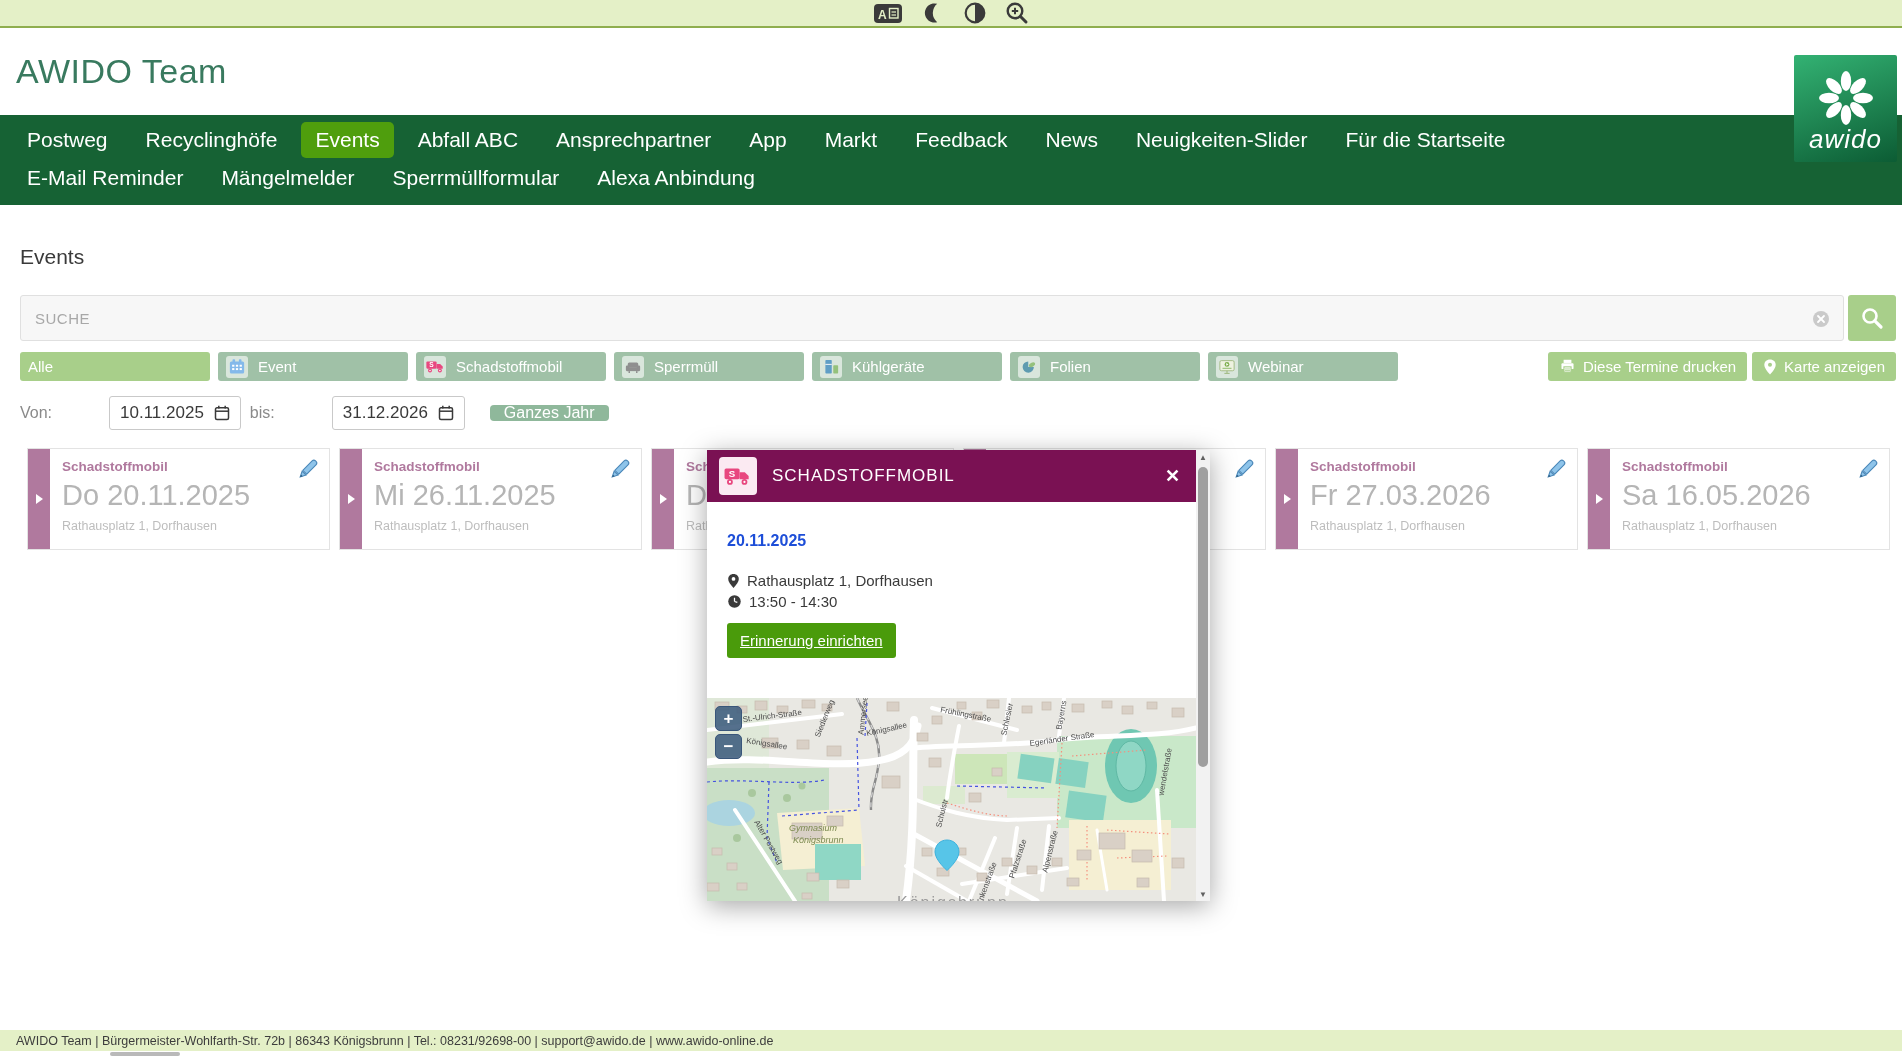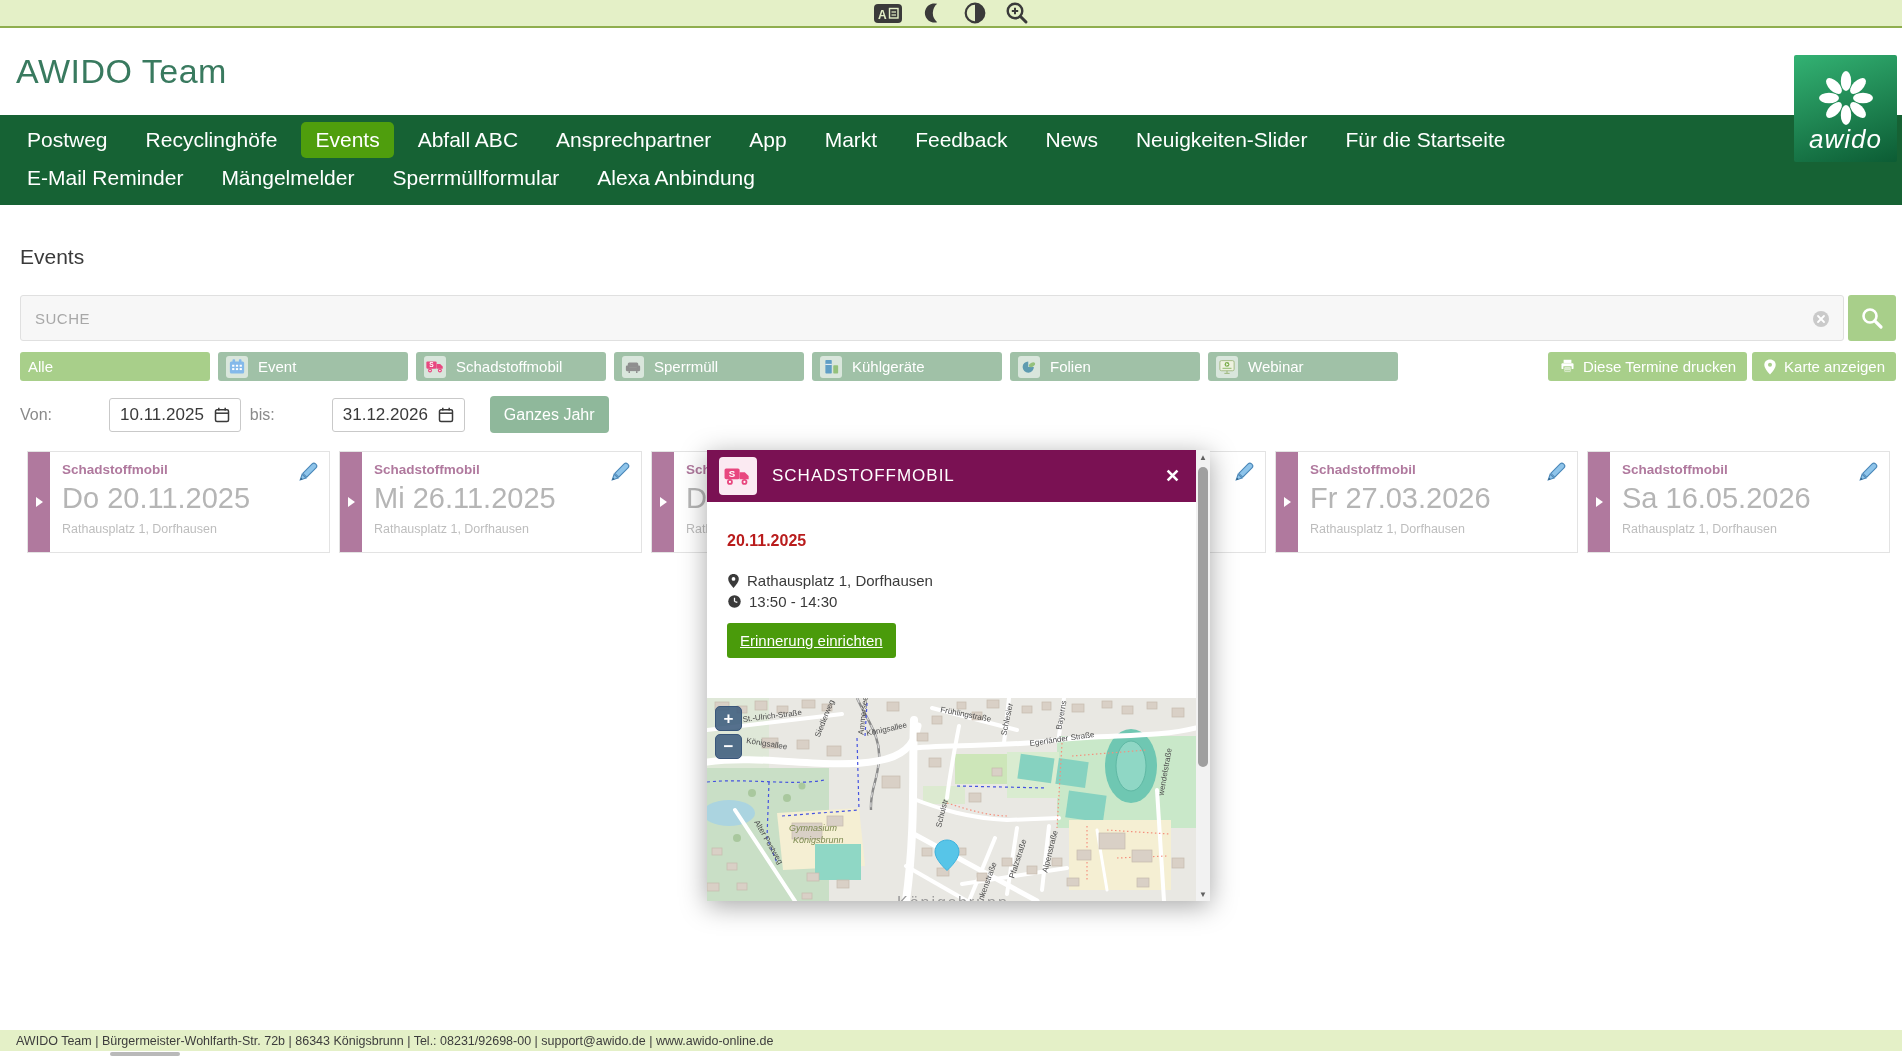--- a/index.html
+++ b/index.html
@@ -55,7 +55,7 @@
   .date-label { margin-right:2px; }
   .date-field { display:flex; align-items:center; gap:10px; border:1px solid #c9c9c9; border-radius:3px; height:34px;
                 padding:0 10px; color:#3a3a3a; font-size:17px; background:#fff; cursor:text;margin-left:46px; }
-  .ganzes-btn { margin-left:16px; height:37px; background:#8fb89b; color:#fff; border:none; border-radius:4px;
+  .ganzes-btn { margin-left:16px; height:16px; background:#8fb89b; color:#fff; border:none; border-radius:4px;
                 font-size:16px; display:flex; align-items:center; padding:0 14px; cursor:pointer; font-family:inherit; }
 
   

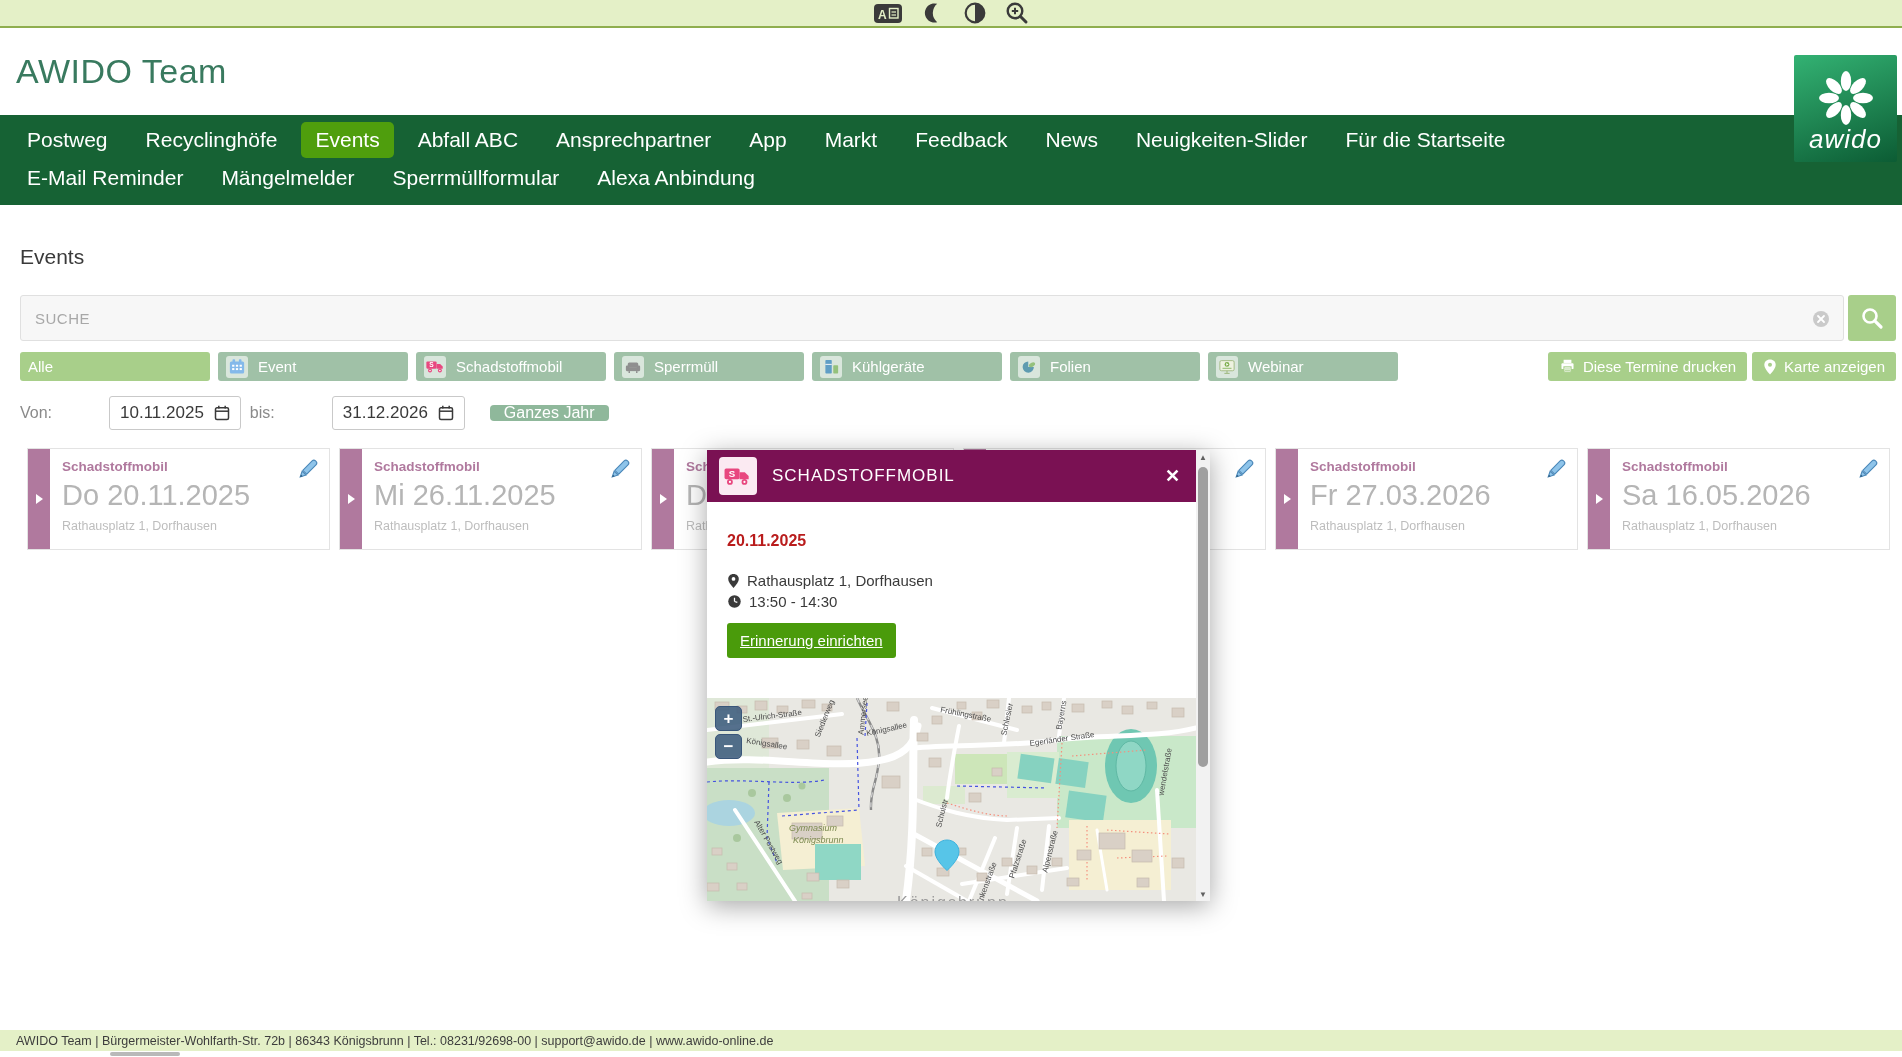--- a/index.html
+++ b/index.html
@@ -78,7 +78,7 @@
   .modal-title { color:#fff; font-size:17px; letter-spacing:1px; margin-left:15px; }
   .modal-close { margin-left:auto; color:#fff; font-size:18px; font-weight:bold; cursor:pointer; padding:0 4px; }
   .modal-body { padding:30px 20px 0 20px; }
-  .modal-date { color:#b91c1c; font-weight:bold; font-size:16px; }
+  .modal-date { color:#1d4ed8; font-weight:bold; font-size:16px; }
   .modal-info { margin-top:22px; font-size:15px; color:#3a3a3a; display:flex; flex-direction:column; gap:4px; }
   .info-row { display:flex; align-items:center; gap:7px; }
   .reminder-btn { margin-top:13px; background:#4a9b0b; color:#fff; font-size:15px; border:none; border-radius:3px;

